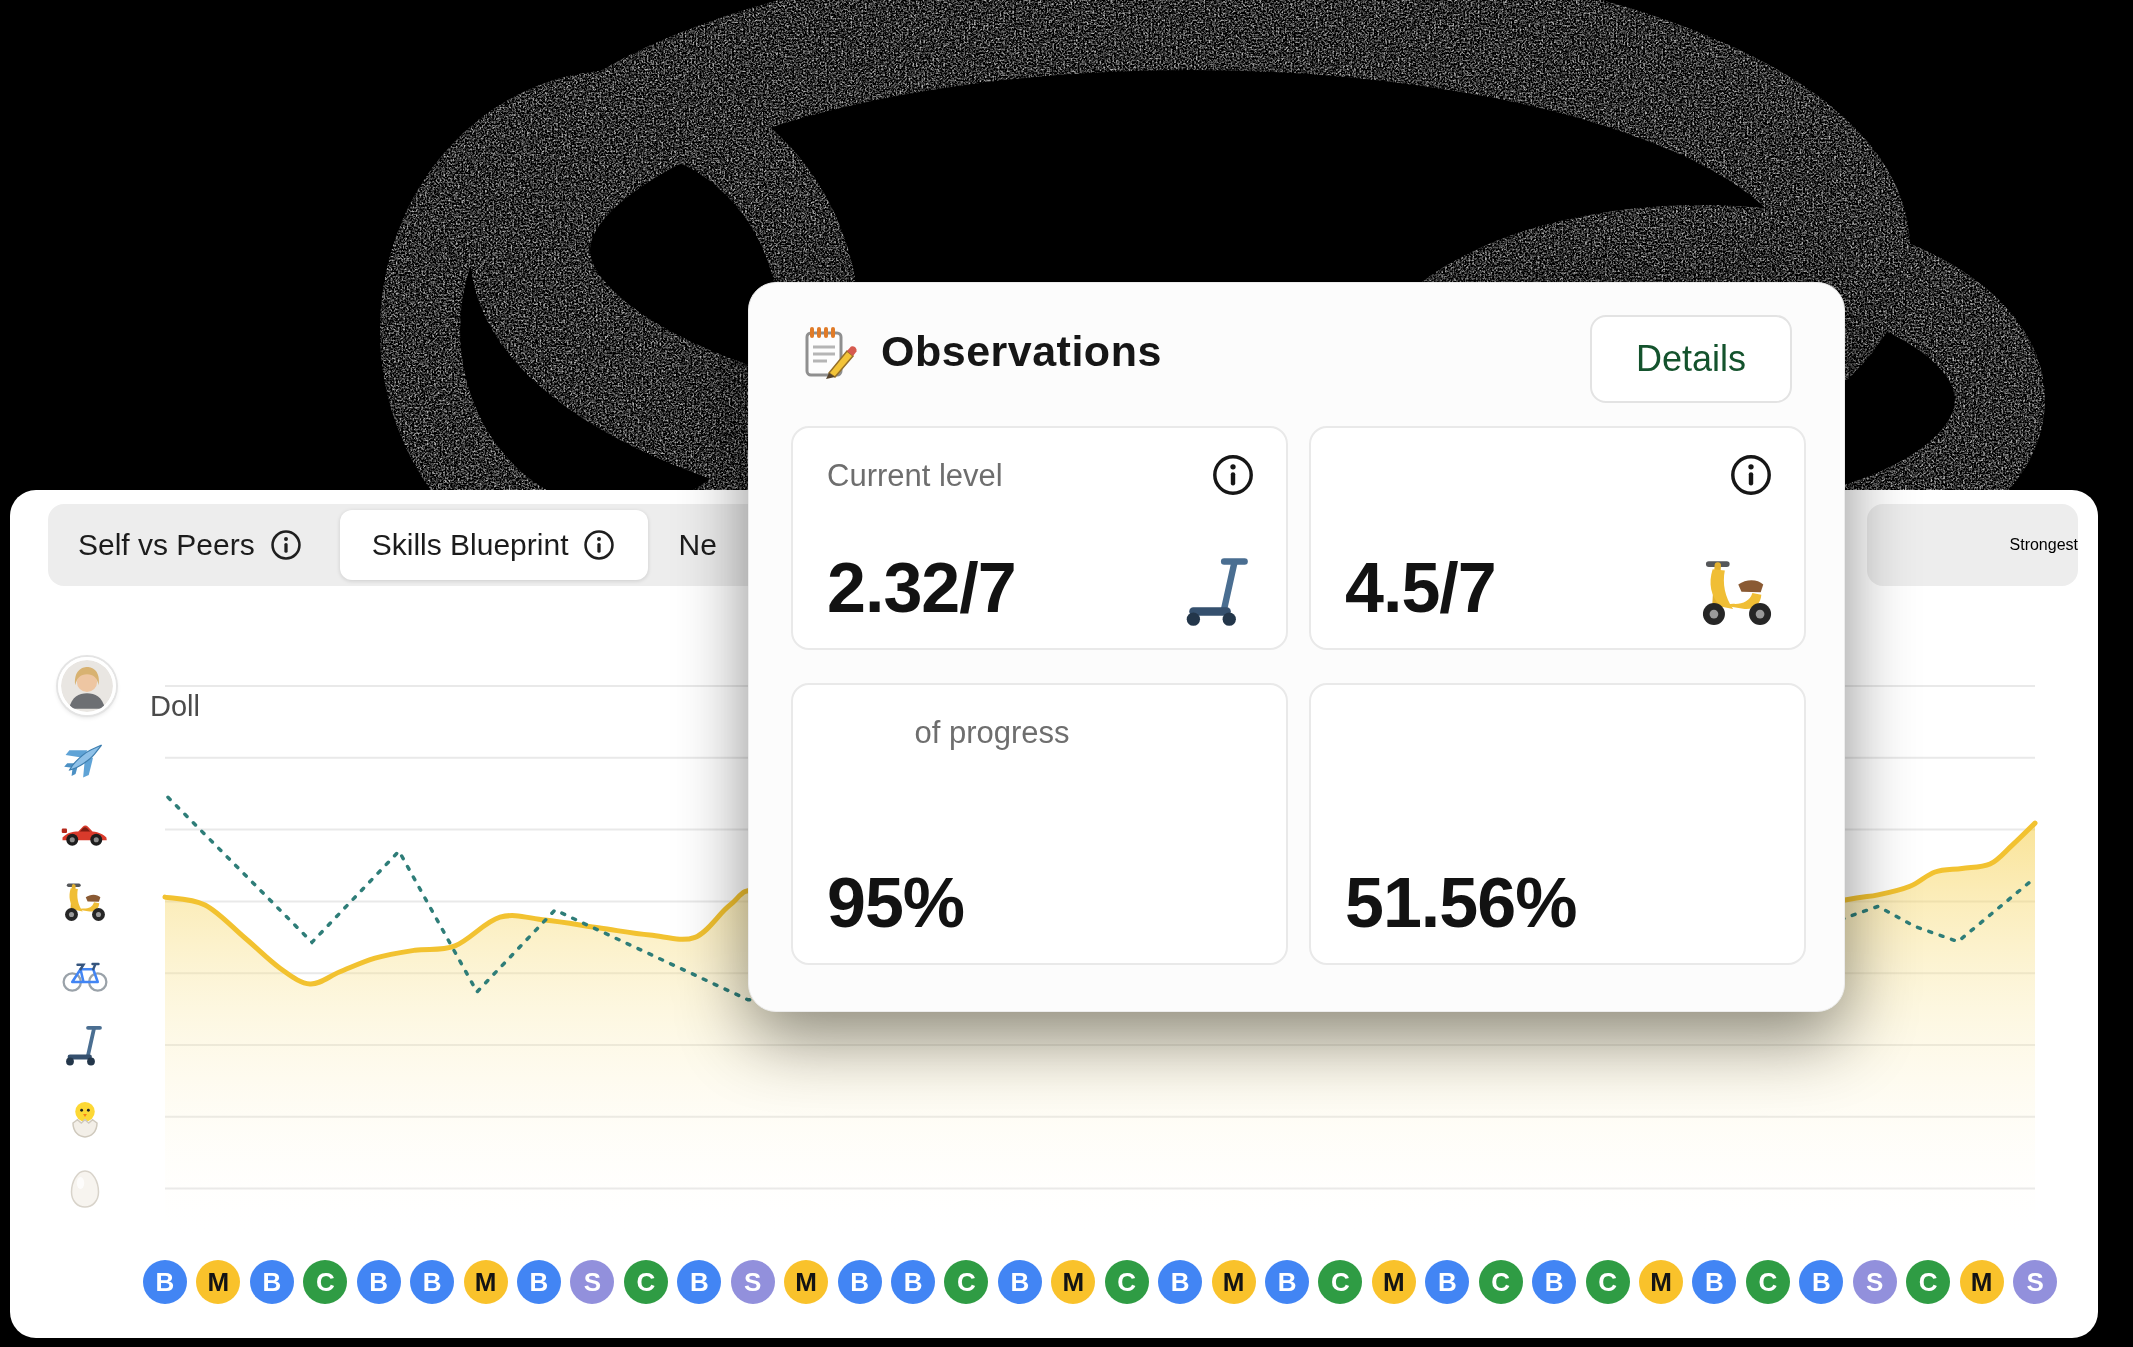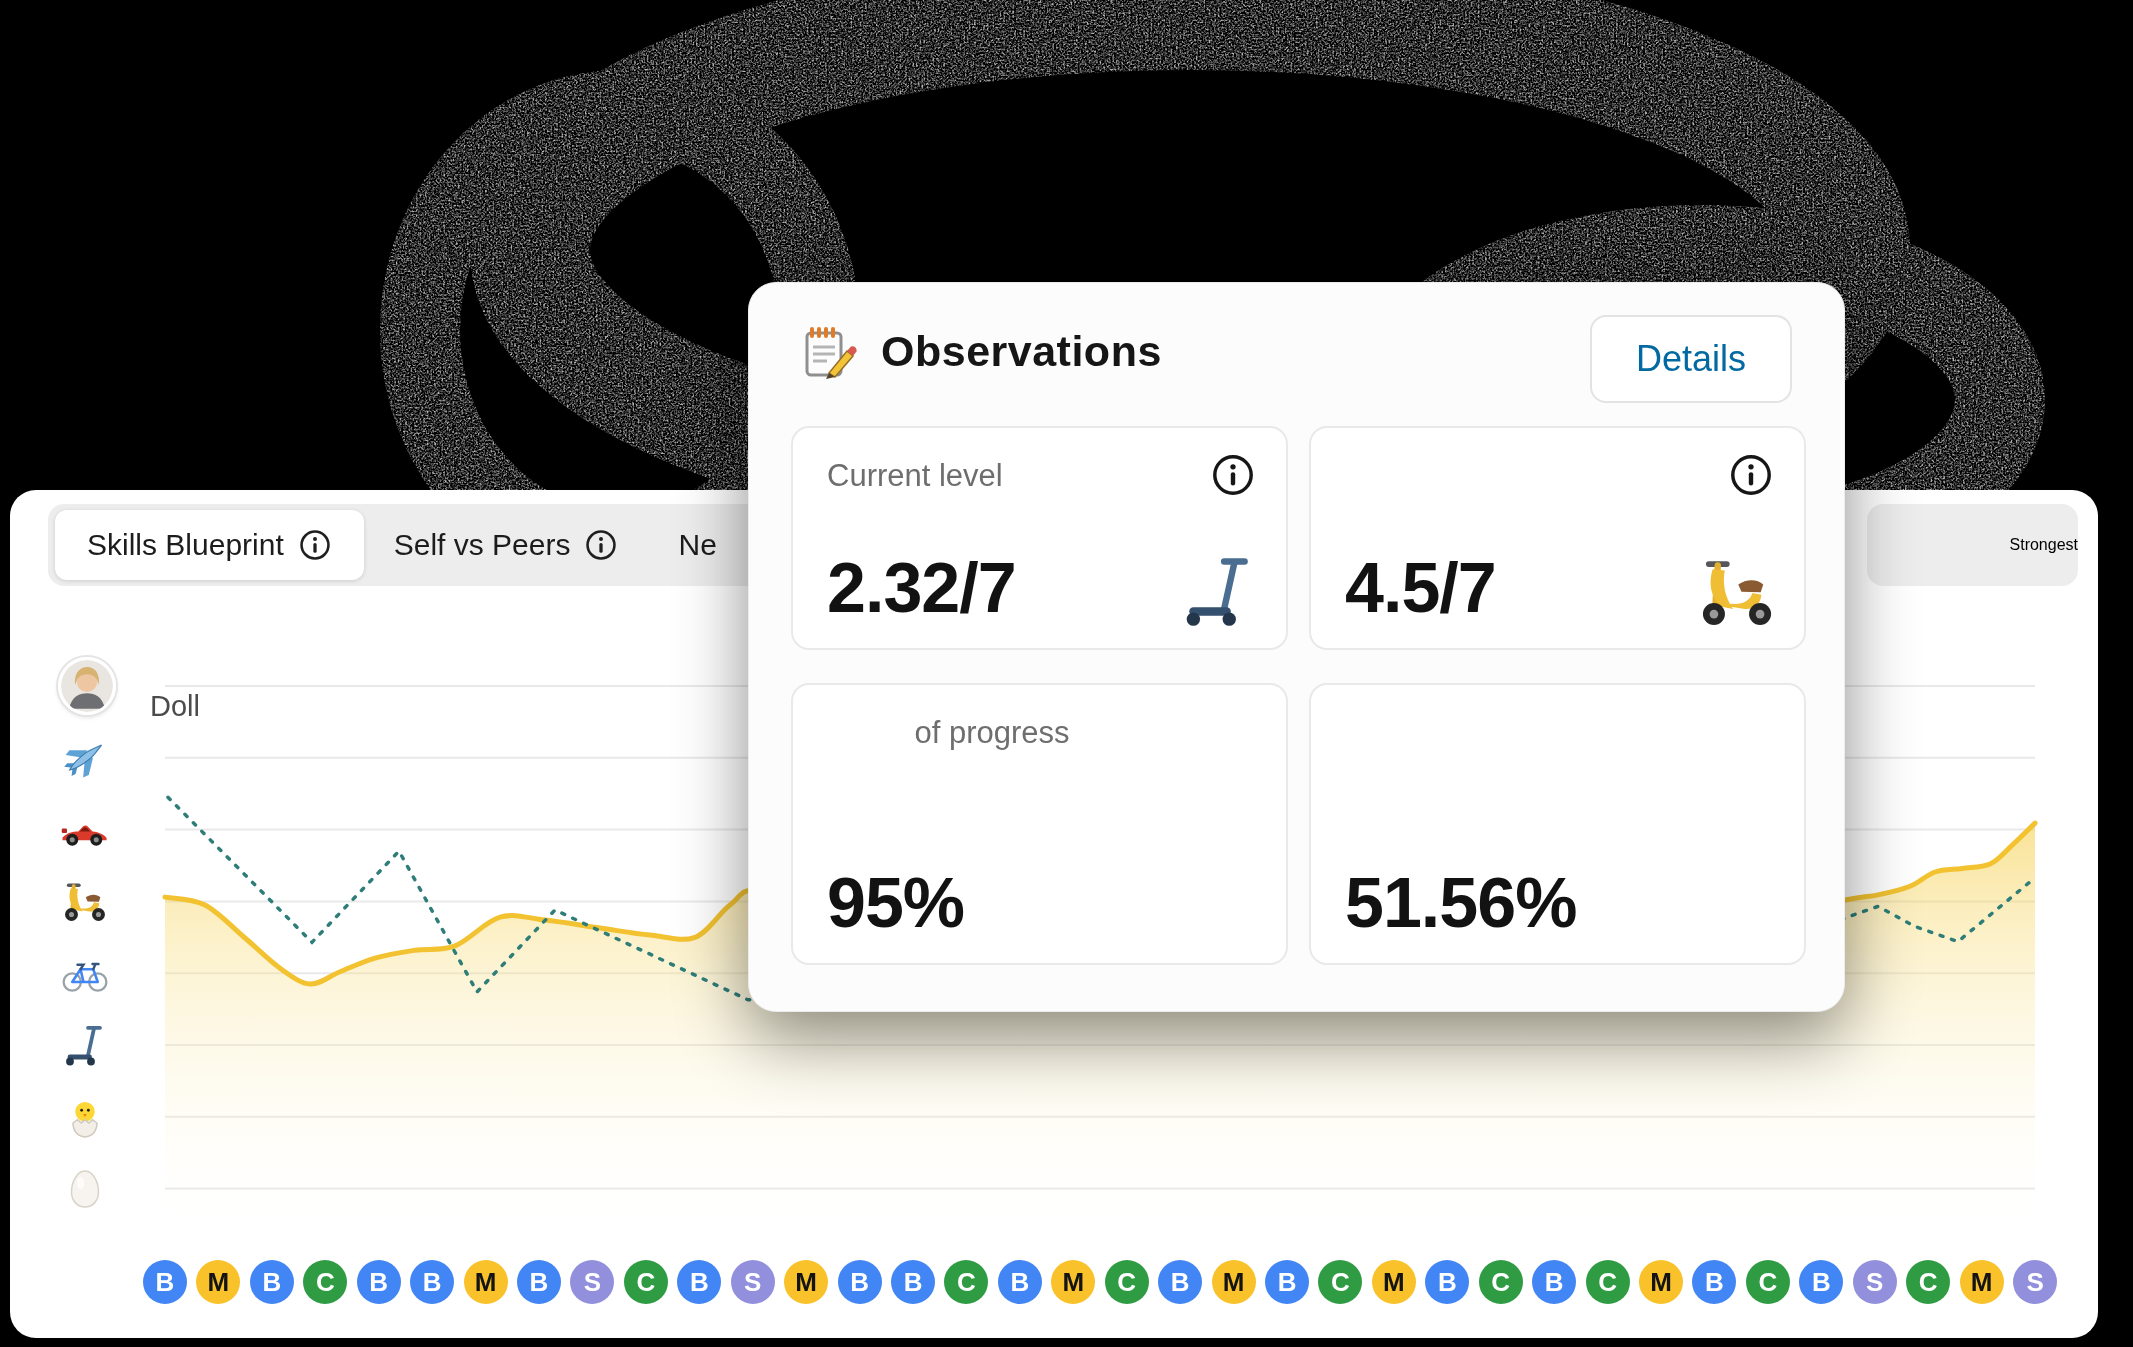--- a/index.html
+++ b/index.html
@@ -38,7 +38,7 @@
   #modal-header-icon{position:absolute;left:46px;top:38px;width:64px;height:64px;}
   #modal-title{position:absolute;left:132px;top:44px;font-size:43px;font-weight:600;color:#161616;letter-spacing:.5px;}
   #details-btn{position:absolute;right:52px;top:32px;height:88px;padding:0 44px;background:#fff;
-               border:2px solid #e3e3e3;border-radius:16px;font-size:36px;color:#0369a1;
+               border:2px solid #e3e3e3;border-radius:16px;font-size:36px;color:#14532d;
                font-family:"Liberation Sans",sans-serif;cursor:pointer;}
   .m-card{position:absolute;background:#ffffff;border:2px solid #e9e9e9;border-radius:18px;}
   #m-card-0{left:42px;top:143px;width:493px;height:220px;}

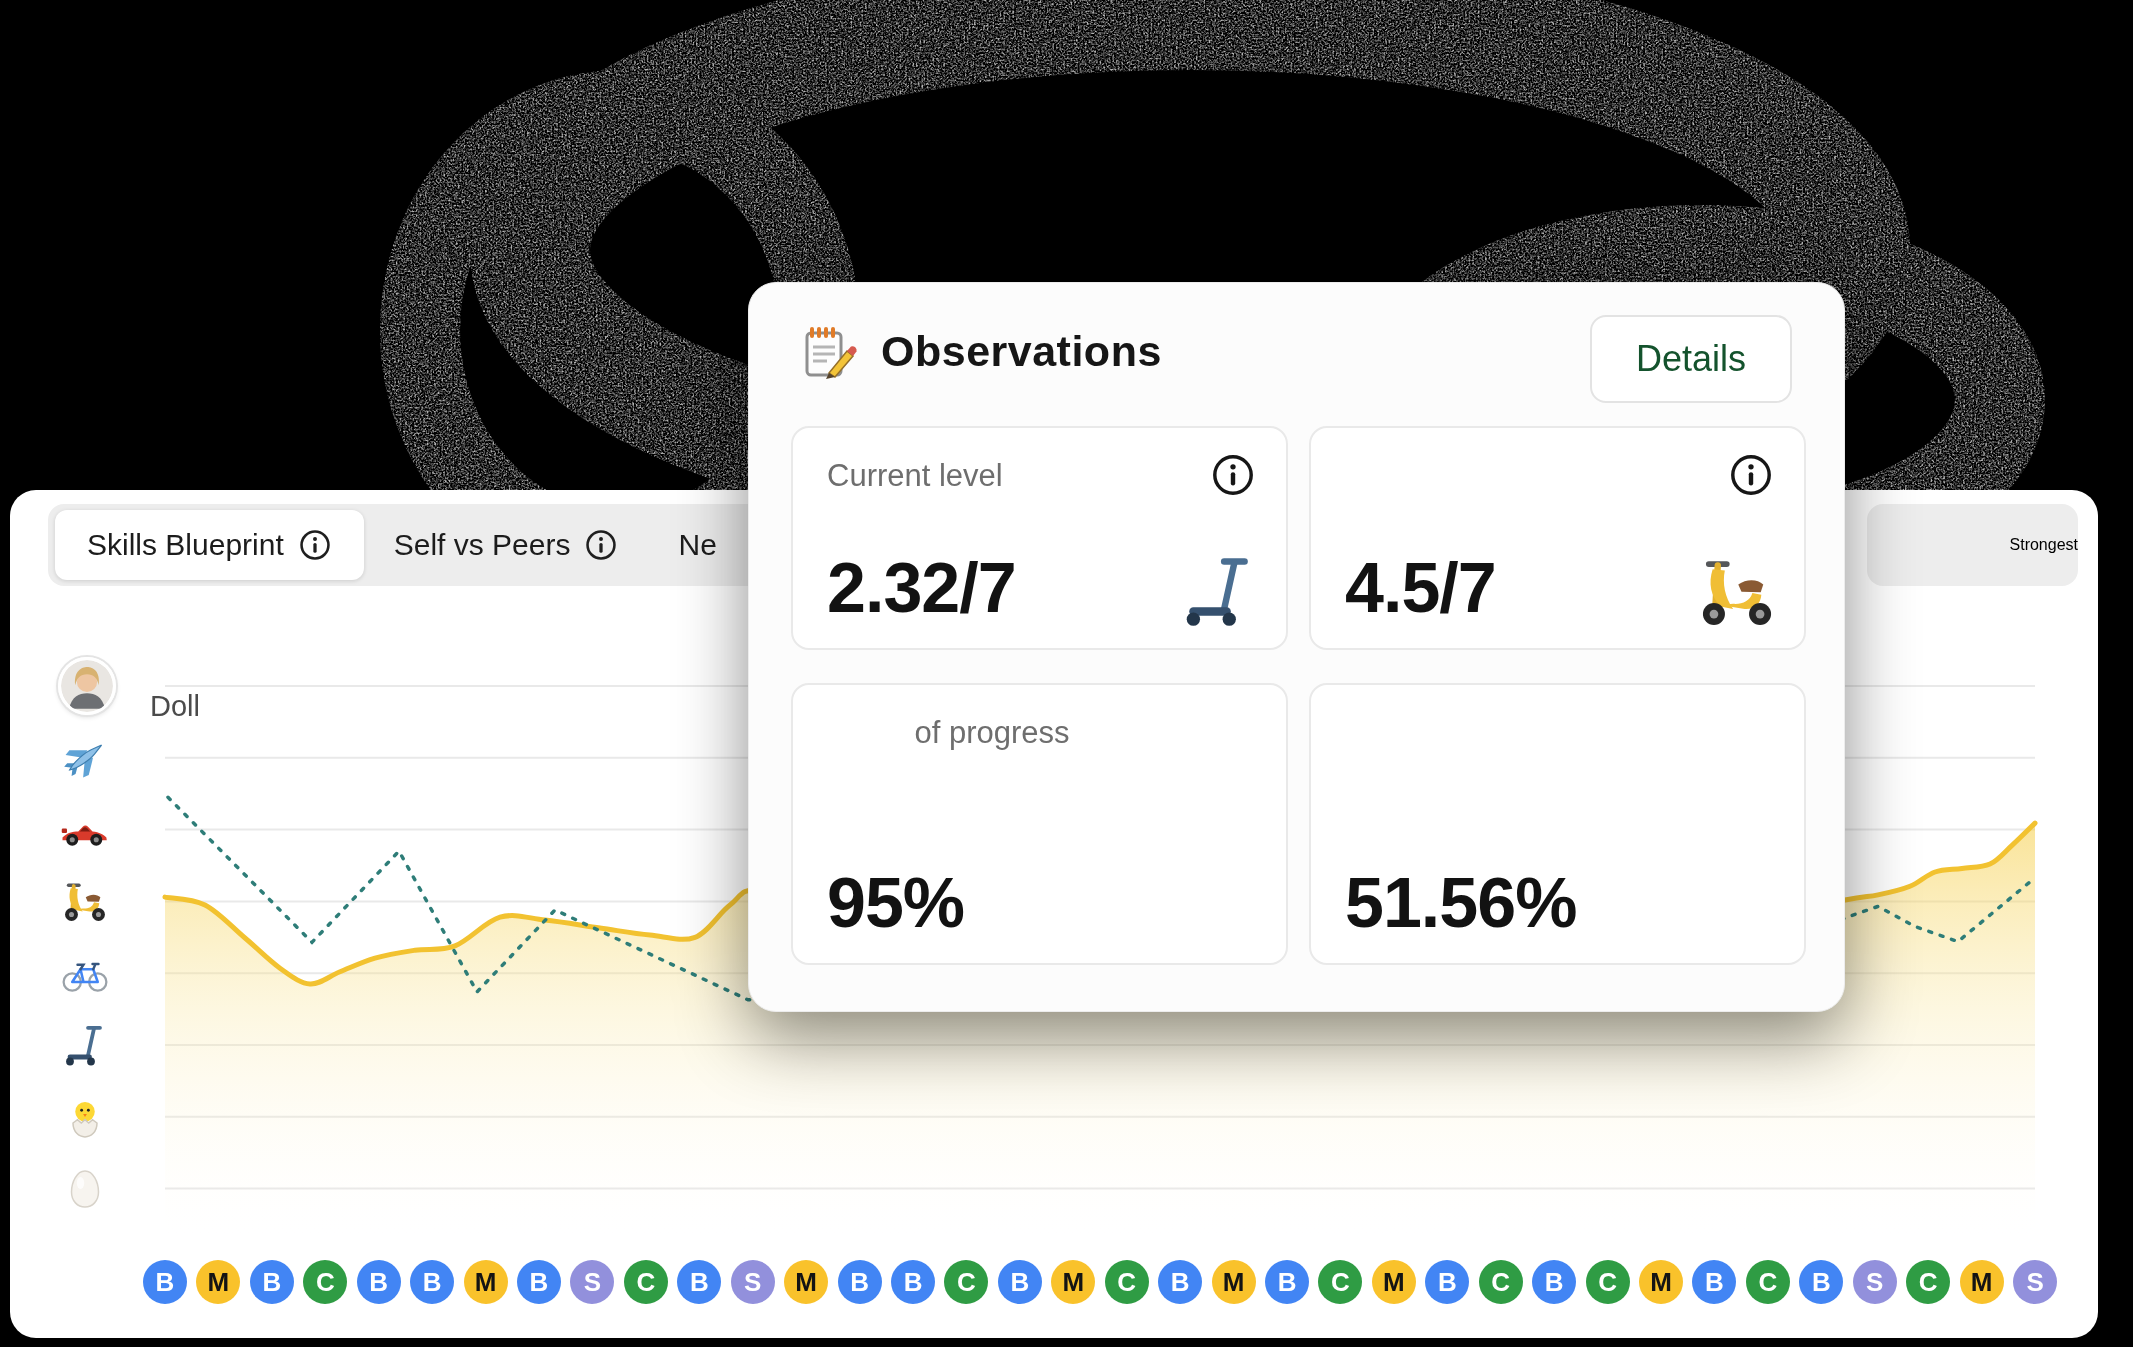--- a/index.html
+++ b/index.html
@@ -74,14 +74,14 @@
   <div id="main-card"></div>
 
   <div class="tabbar" id="tabbar-left">
+    <div class="tab">
+      <span>Self vs Peers</span>
+      <svg class="info-ic">
+          <use href="#sym-info"></use>
+        </svg>
+    </div>
     <div class="tab active">
       <span>Skills Blueprint</span>
-      <svg class="info-ic">
-          <use href="#sym-info"></use>
-        </svg>
-    </div>
-    <div class="tab">
-      <span>Self vs Peers</span>
       <svg class="info-ic">
           <use href="#sym-info"></use>
         </svg>

